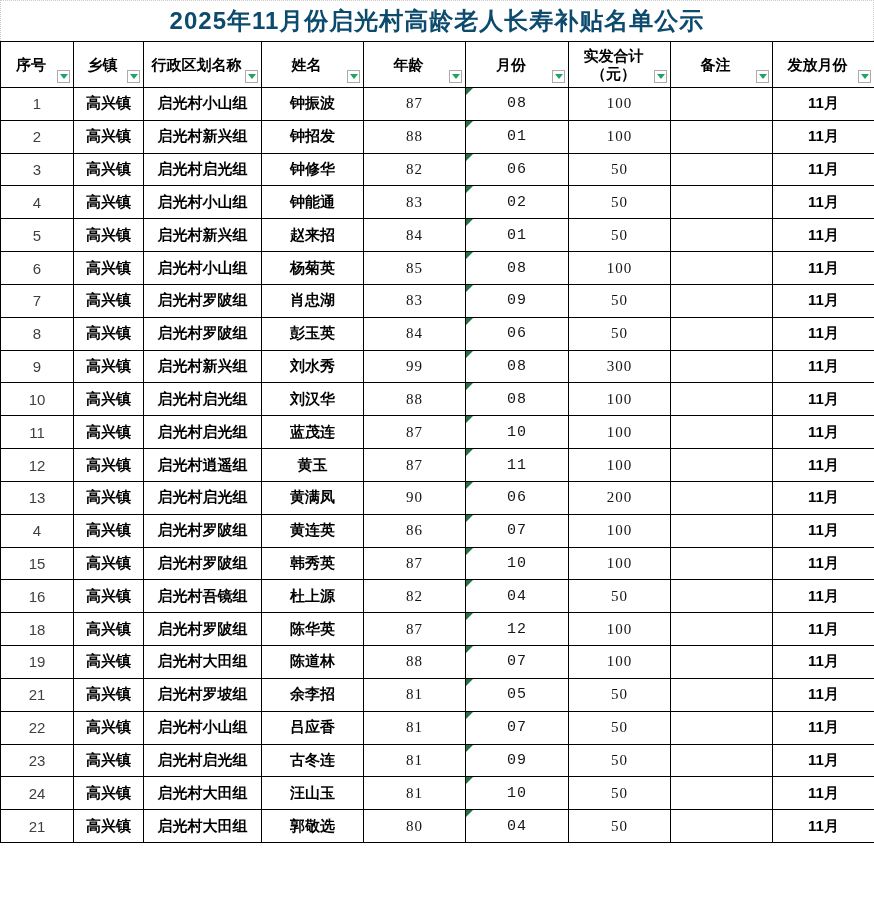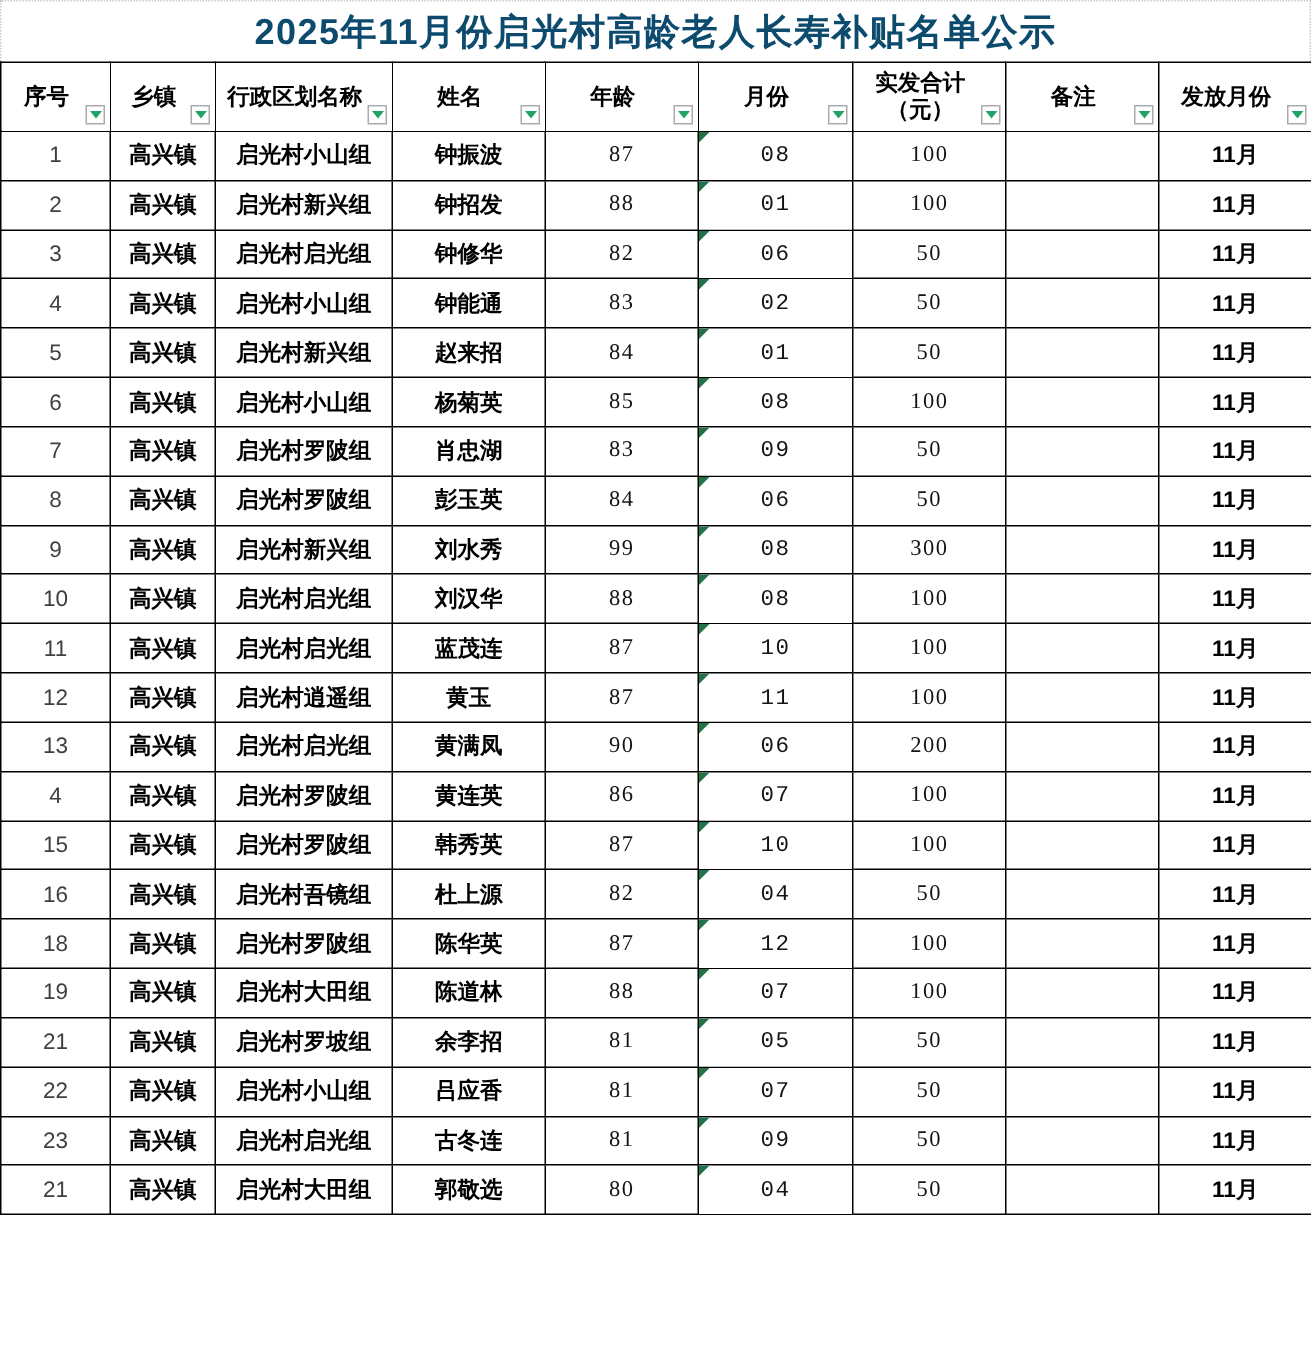--- a/index.html
+++ b/index.html
@@ -368,6 +368,17 @@
           <td class="col-ffyf"><span>11月</span></td>
         </tr>
         <tr>
+          <td class="col-xh"><span>24</span></td>
+          <td class="col-xz"><span>高兴镇</span></td>
+          <td class="col-xzqh"><span>启光村大田组</span></td>
+          <td class="col-xm"><span>汪山玉</span></td>
+          <td class="col-nl"><span>81</span></td>
+          <td class="col-yf"><span class="flag"></span><span>10</span></td>
+          <td class="col-sfhj"><span>50</span></td>
+          <td class="col-bz"><span></span></td>
+          <td class="col-ffyf"><span>11月</span></td>
+        </tr>
+        <tr>
           <td class="col-xh"><span>21</span></td>
           <td class="col-xz"><span>高兴镇</span></td>
           <td class="col-xzqh"><span>启光村大田组</span></td>

